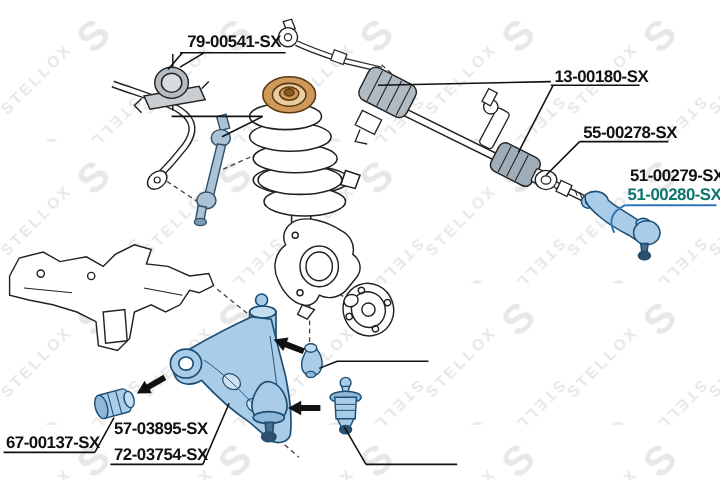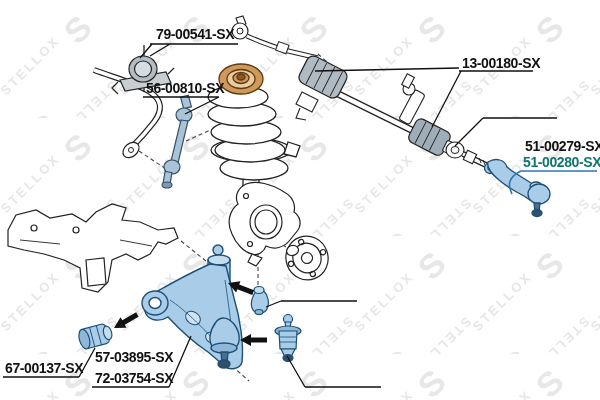--- a/index.html
+++ b/index.html
@@ -233,7 +233,6 @@
 </svg>
 
 <div class="cl" style="left:156px;top:27px">79-00541-SX</div>
-<div class="cl" style="left:146px;top:81px">56-00810-SX</div>
 <div class="cl" style="left:462px;top:56px">13-00180-SX</div>
 <div class="cl" style="left:525px;top:139px">51-00279-SX</div>
 <div class="cl blue" style="left:523px;top:155px">51-00280-SX</div>

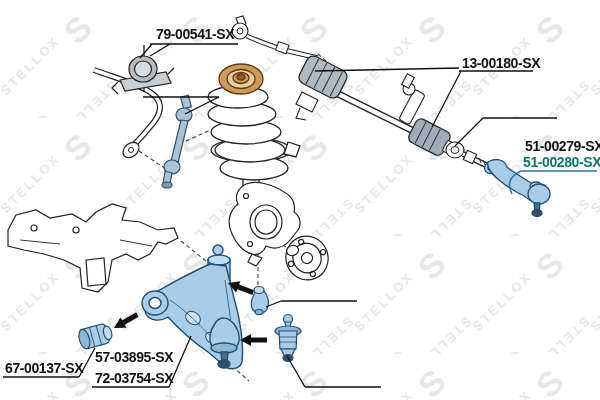--- a/index.html
+++ b/index.html
@@ -234,6 +234,7 @@
 
 <div class="cl" style="left:156px;top:27px">79-00541-SX</div>
 <div class="cl" style="left:462px;top:56px">13-00180-SX</div>
+<div class="cl" style="left:486px;top:103px">55-00278-SX</div>
 <div class="cl" style="left:525px;top:139px">51-00279-SX</div>
 <div class="cl blue" style="left:523px;top:155px">51-00280-SX</div>
 <div class="cl" style="left:5px;top:361px">67-00137-SX</div>

